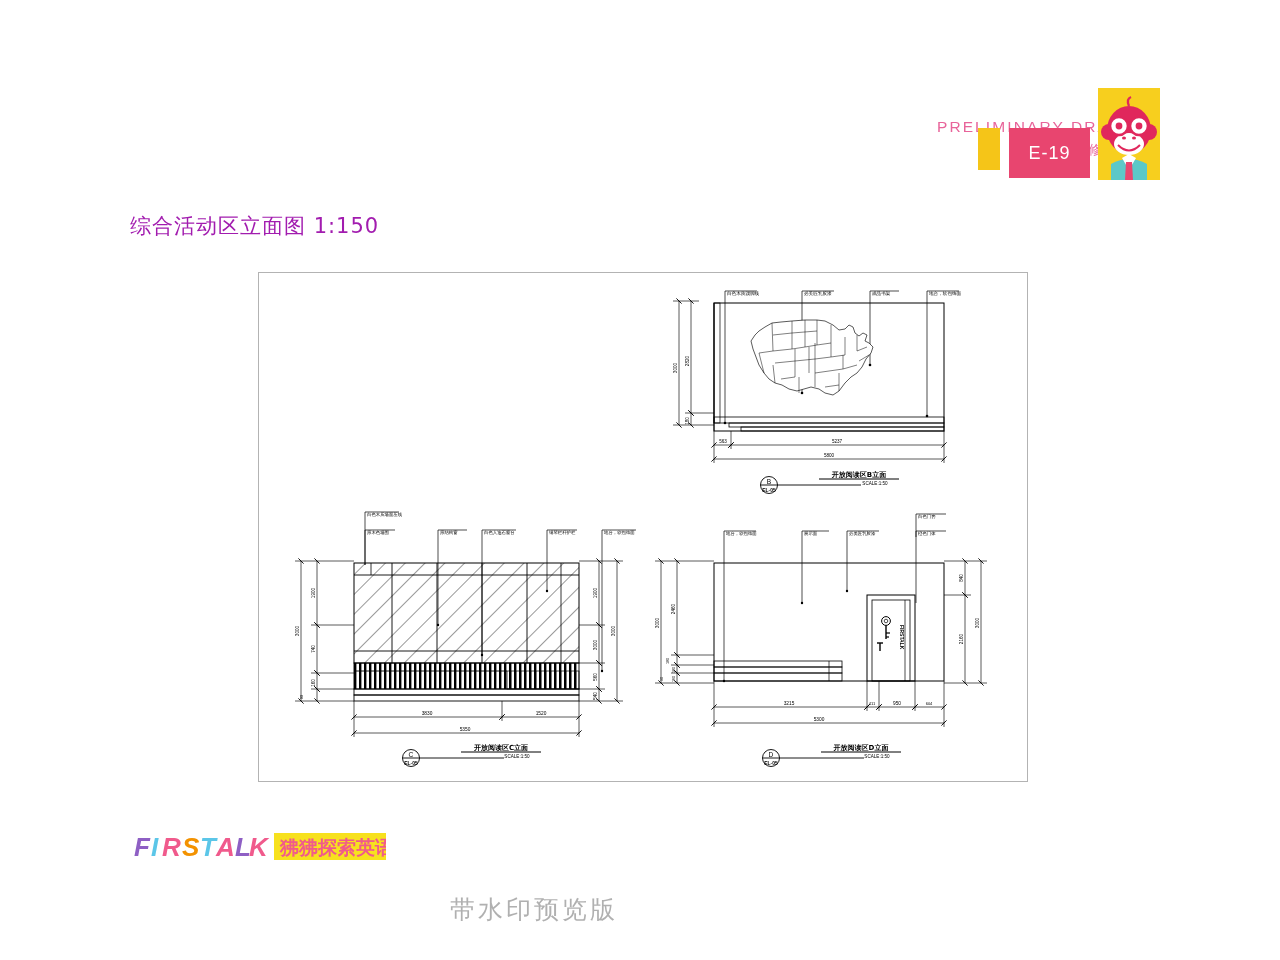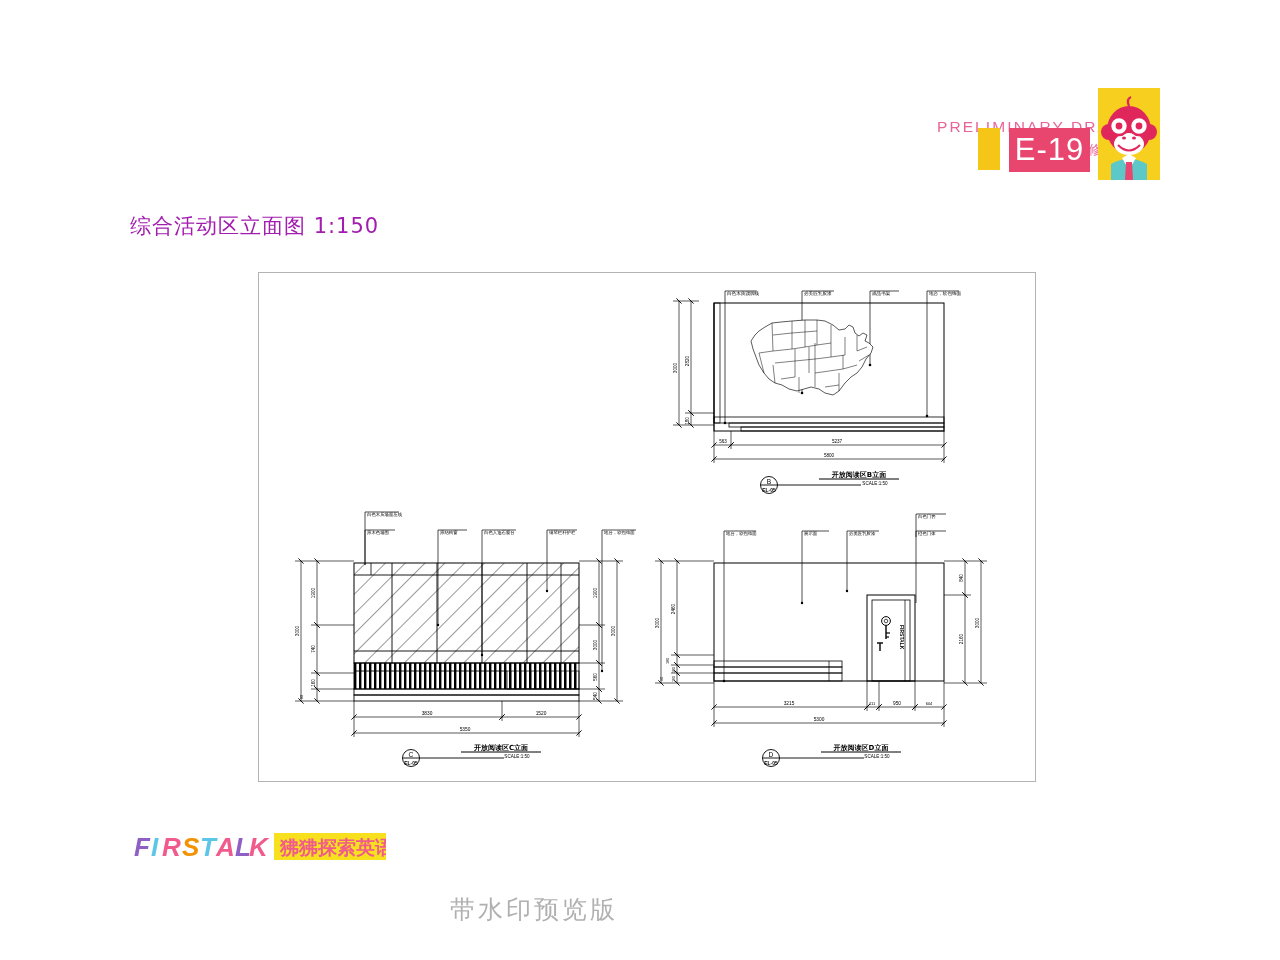--- a/index.html
+++ b/index.html
@@ -33,9 +33,9 @@
     background:#f5c518;
   }
   .hdr-code{
-    position:absolute; left:1009px; top:128px; width:81px; height:44px;
+    position:absolute; left:1009px; top:128px; width:81px; height:50px;
     background:#e8456f;
-    color:#ffffff; font-size:31px; letter-spacing:1px;
+    color:#ffffff; font-size:18px; letter-spacing:1px;
     display:flex; align-items:center; justify-content:center;
     font-family:"Liberation Sans",sans-serif;
   }

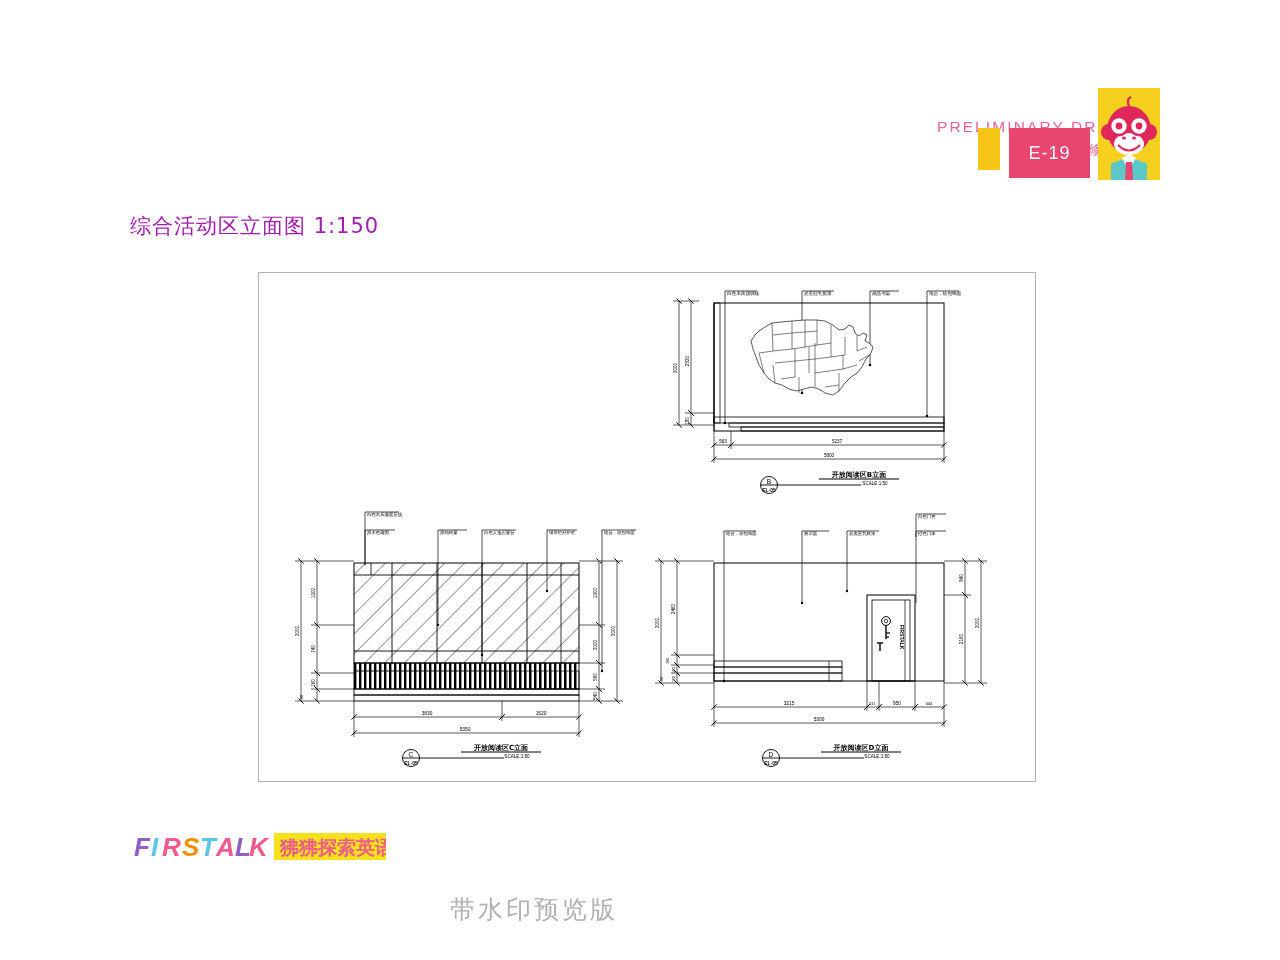--- a/index.html
+++ b/index.html
@@ -54,7 +54,7 @@
   
   .frame{
     position:absolute; left:258px; top:272px; width:768px; height:508px;
-    border:1px solid #b3b3b3; background:#fff;padding-left:8px;
+    border:1px solid #b3b3b3; background:#fff;
   }
   .cad{position:absolute; left:0; top:0;}
   

